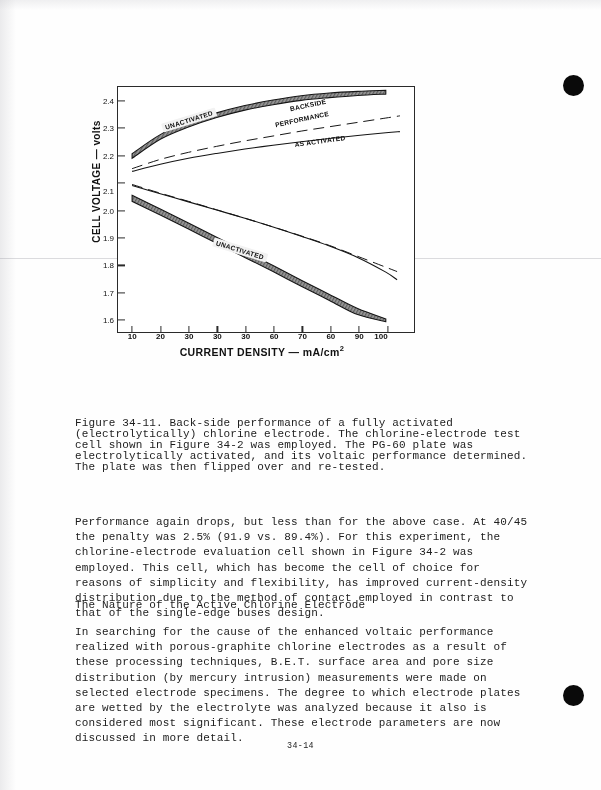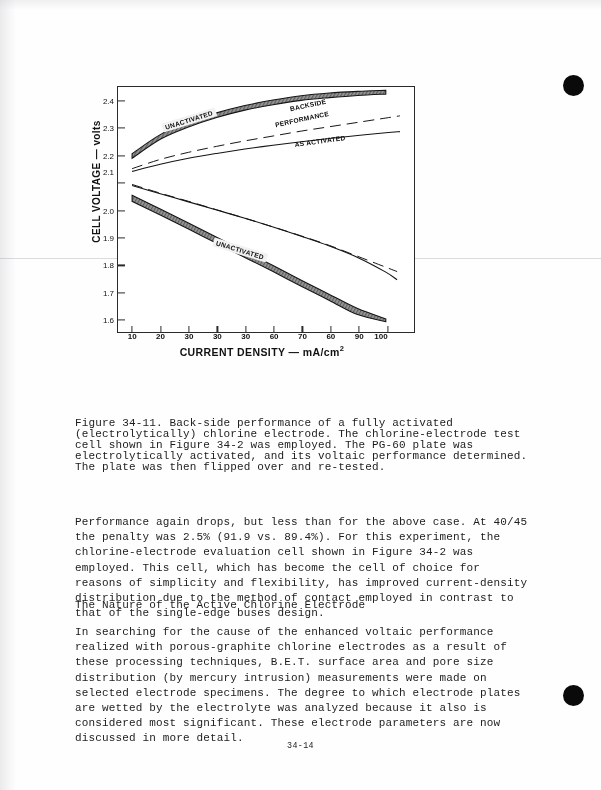--- a/index.html
+++ b/index.html
@@ -233,7 +233,7 @@
           <div class="ytick-mark" style="top: 123.5px;"></div>
           <div class="ytick-label" style="top: 123.5px;">2.0</div>
           <div class="ytick-mark" style="top: 96.0556px;"></div>
-          <div class="ytick-label" style="top: 85px; margin-left: 9px;">2.1</div>
+          <div class="ytick-label" style="top: 104px; margin-left: 9px;">2.1</div>
           <div class="ytick-mark" style="top: 68.6111px;"></div>
           <div class="ytick-label" style="top: 68.6111px;">2.2</div>
           <div class="ytick-mark" style="top: 41.1667px;"></div>

